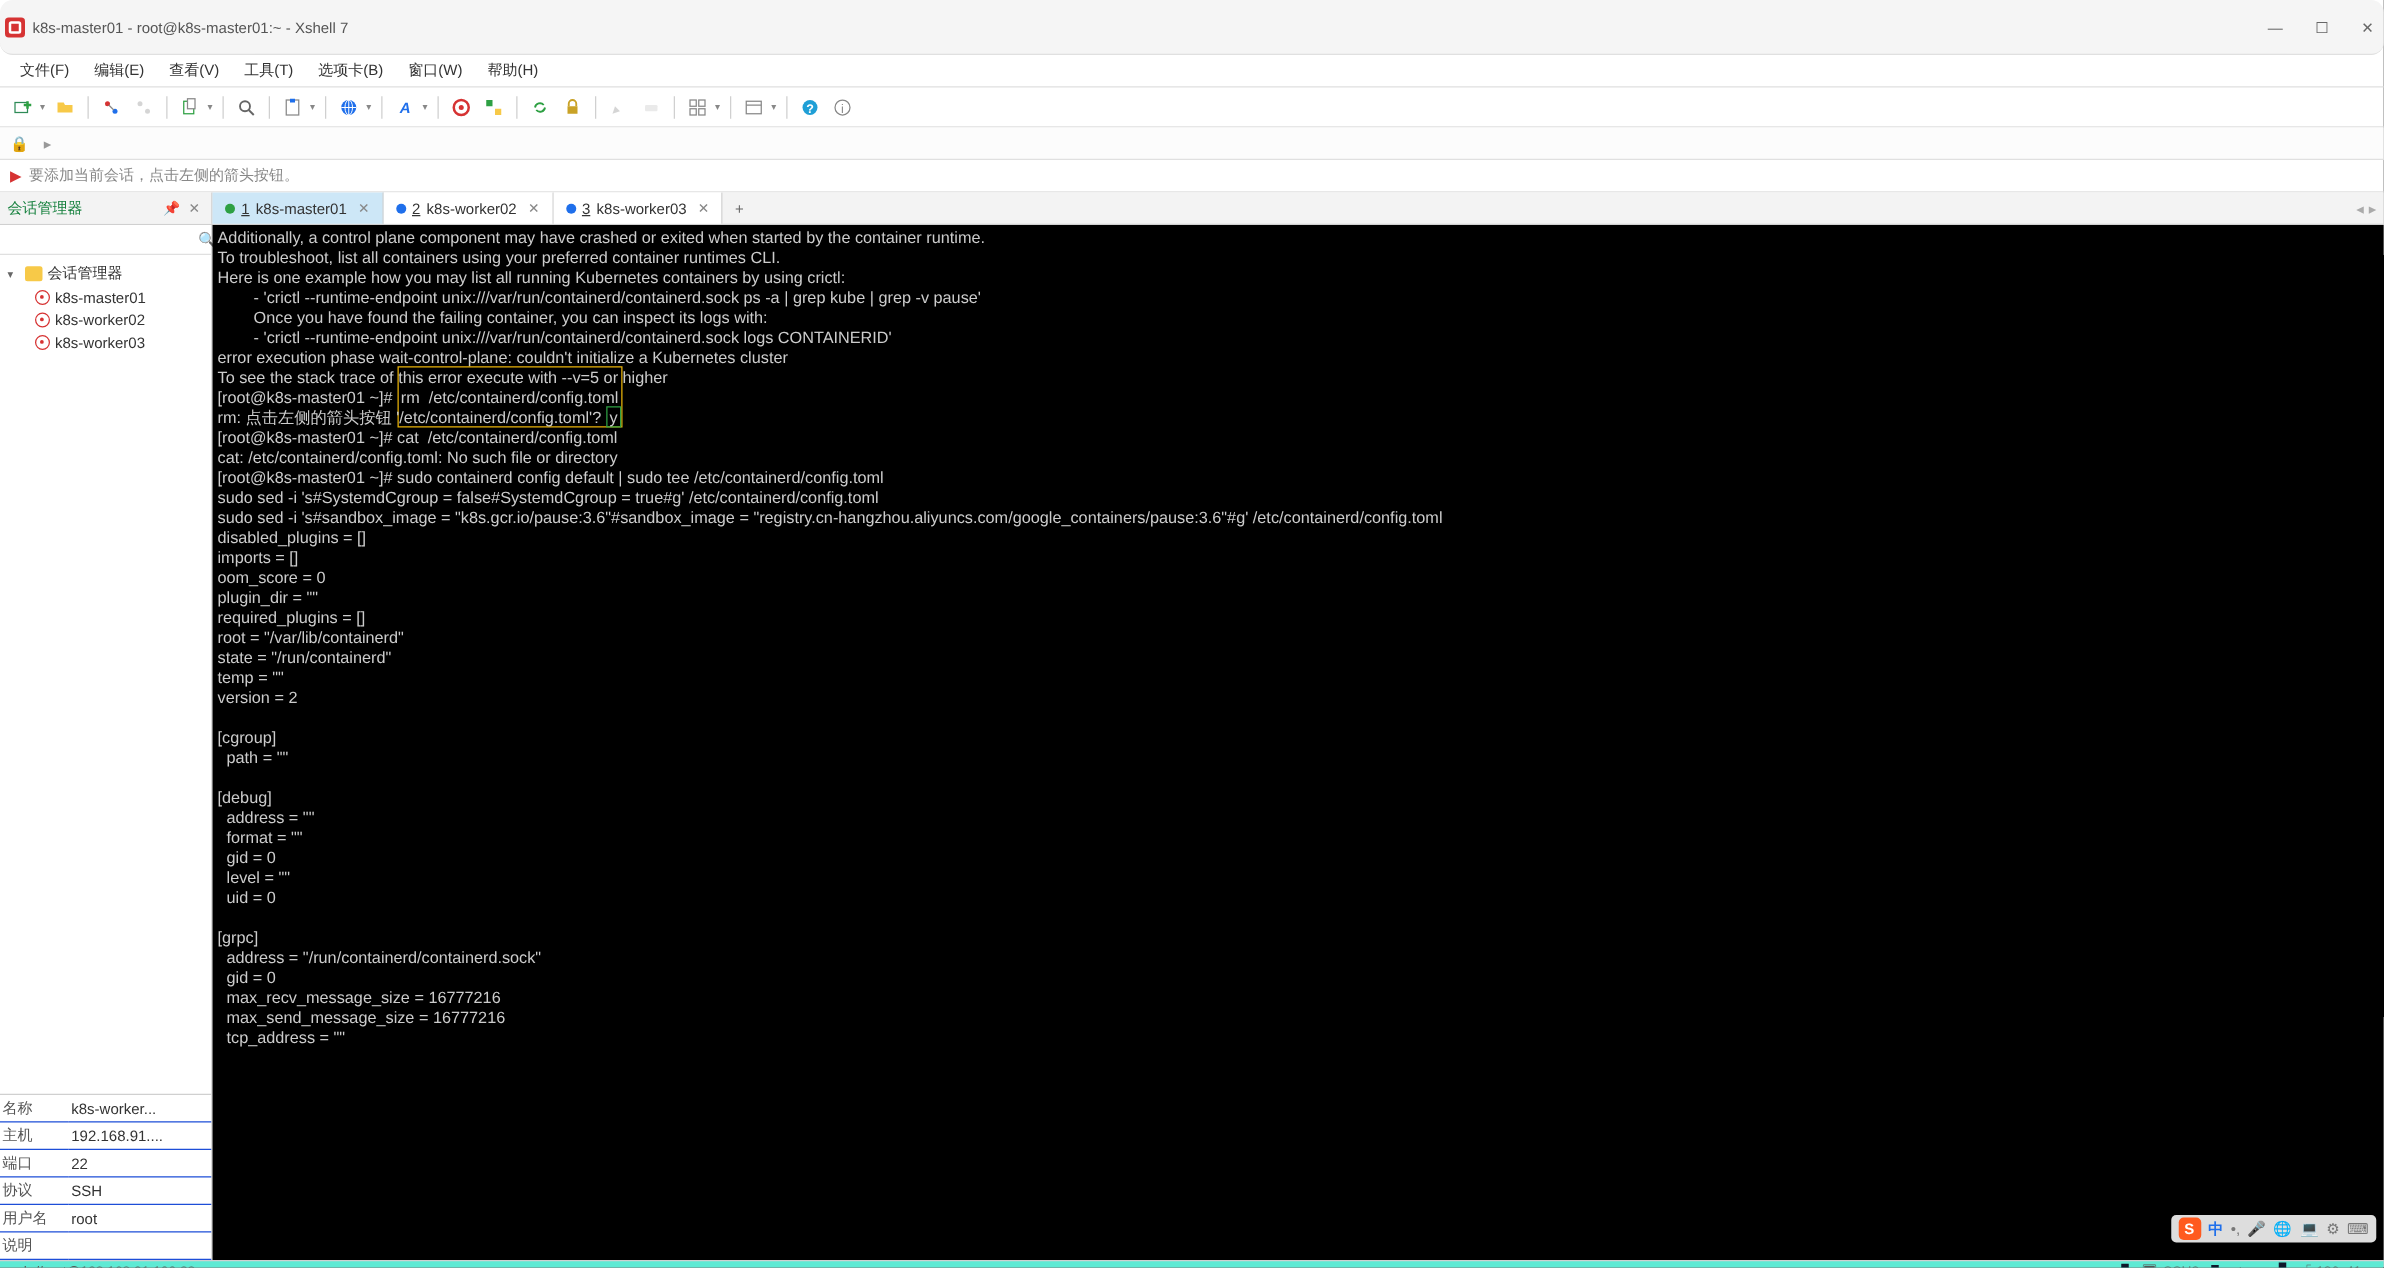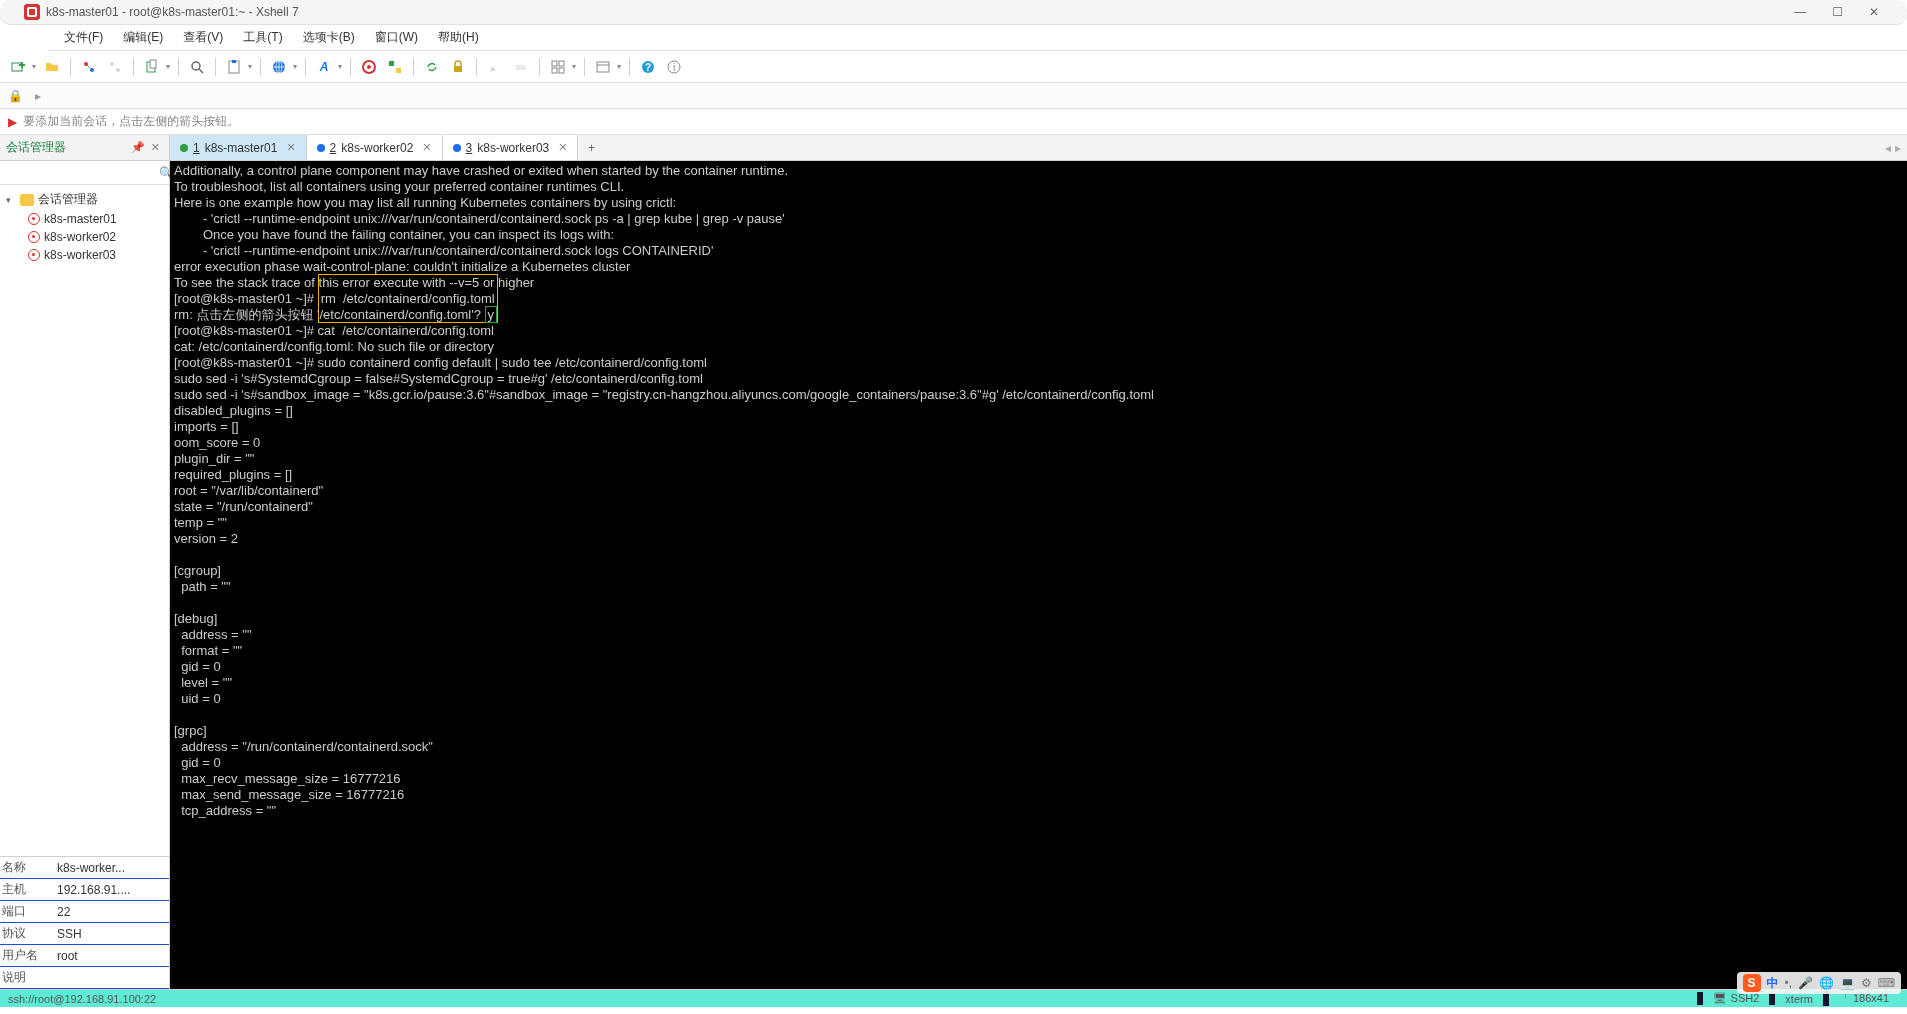--- a/index.html
+++ b/index.html
@@ -6,7 +6,7 @@
 body { background: #fff; width: 1907px; height: 1014px; overflow: hidden; font-size: 12px; color: #333; }
 
 
-.titlebar { height: 25px; background: #f5f5f5; display: flex; align-items: center; padding: 0 24px; border-bottom: 1px solid #e0e0e0; border-radius: 10px; }
+.titlebar { height: 44px; background: #f5f5f5; display: flex; align-items: center; padding: 0 4px; border-bottom: 1px solid #e0e0e0; border-radius: 10px; }
 .titlebar .appicon { width: 16px; height: 16px; background: #d63333; border-radius: 3px; margin-right: 6px; position: relative; }
 .titlebar .appicon::after { content: ""; position: absolute; inset: 3px; border: 2px solid #fff; border-radius: 2px; }
 .titlebar .title { flex: 1; color: #555; }

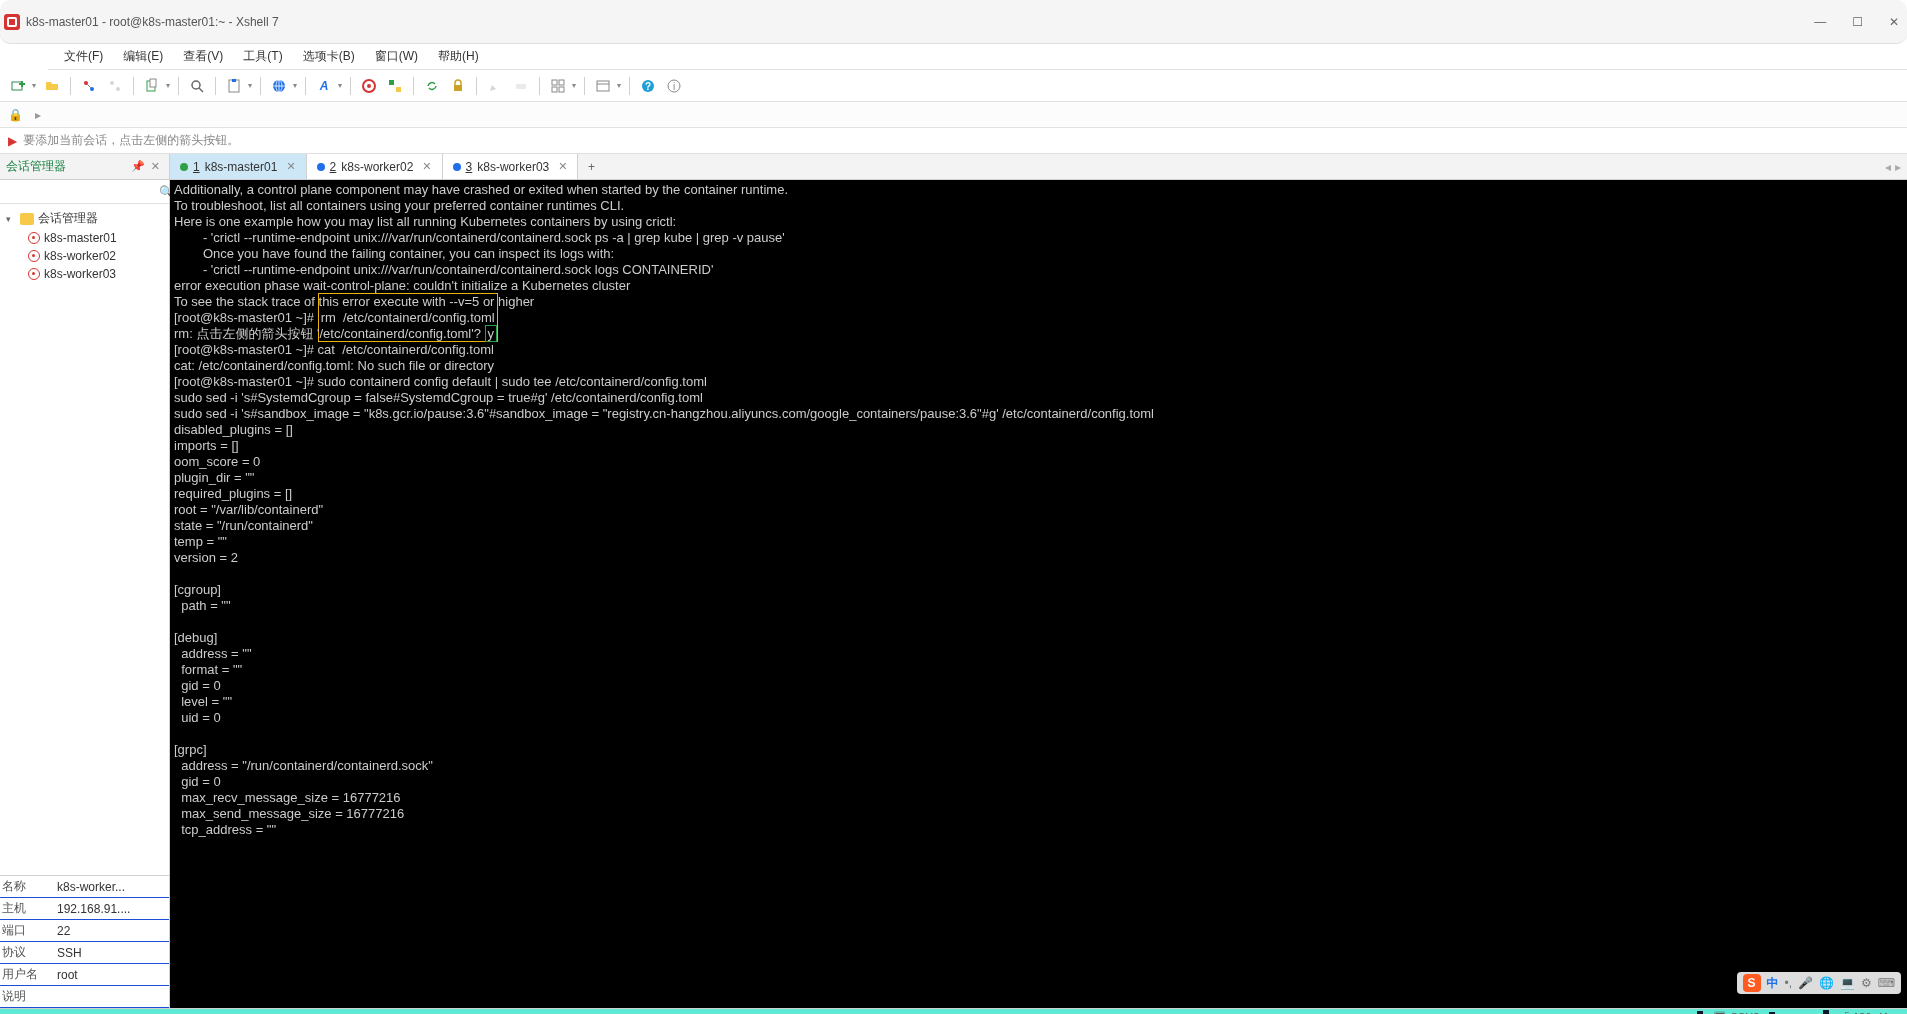--- a/index.html
+++ b/index.html
@@ -14,7 +14,7 @@
 .titlebar .winbtns span { cursor: pointer; padding: 0 4px; }
 
 
-.menubar { height: 26px; display: flex; align-items: center; padding: 0 8px; gap: 4px; border-bottom: 1px solid #e0e0e0; margin-left: 48px; }
+.menubar { height: 26px; display: flex; align-items: center; padding: 0 8px; gap: 4px; border-bottom: 1px solid #e0e0e0; }
 .menubar .mitem { padding: 3px 8px; cursor: pointer; }
 
 

